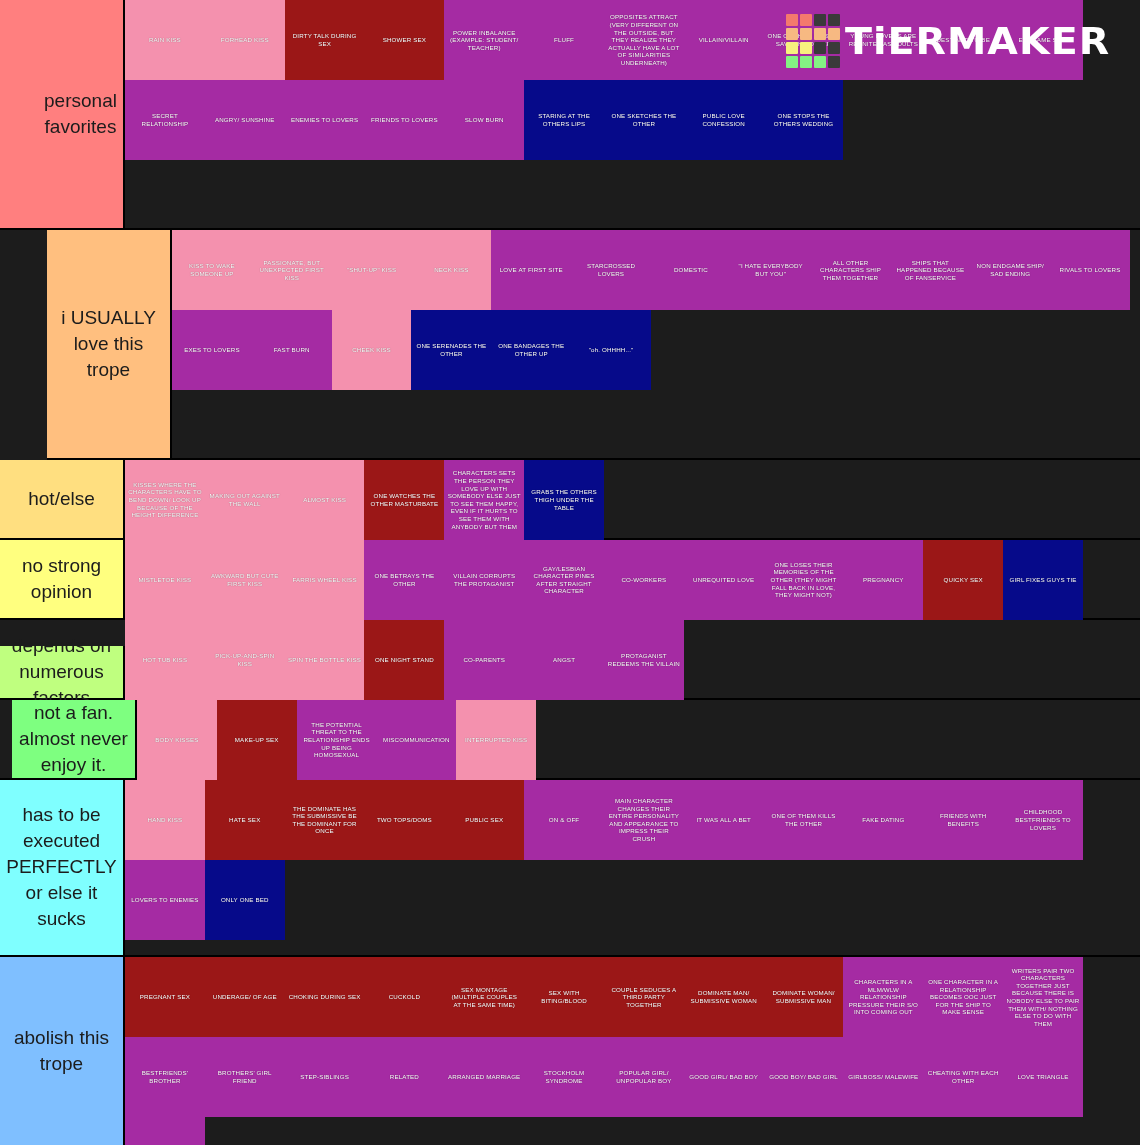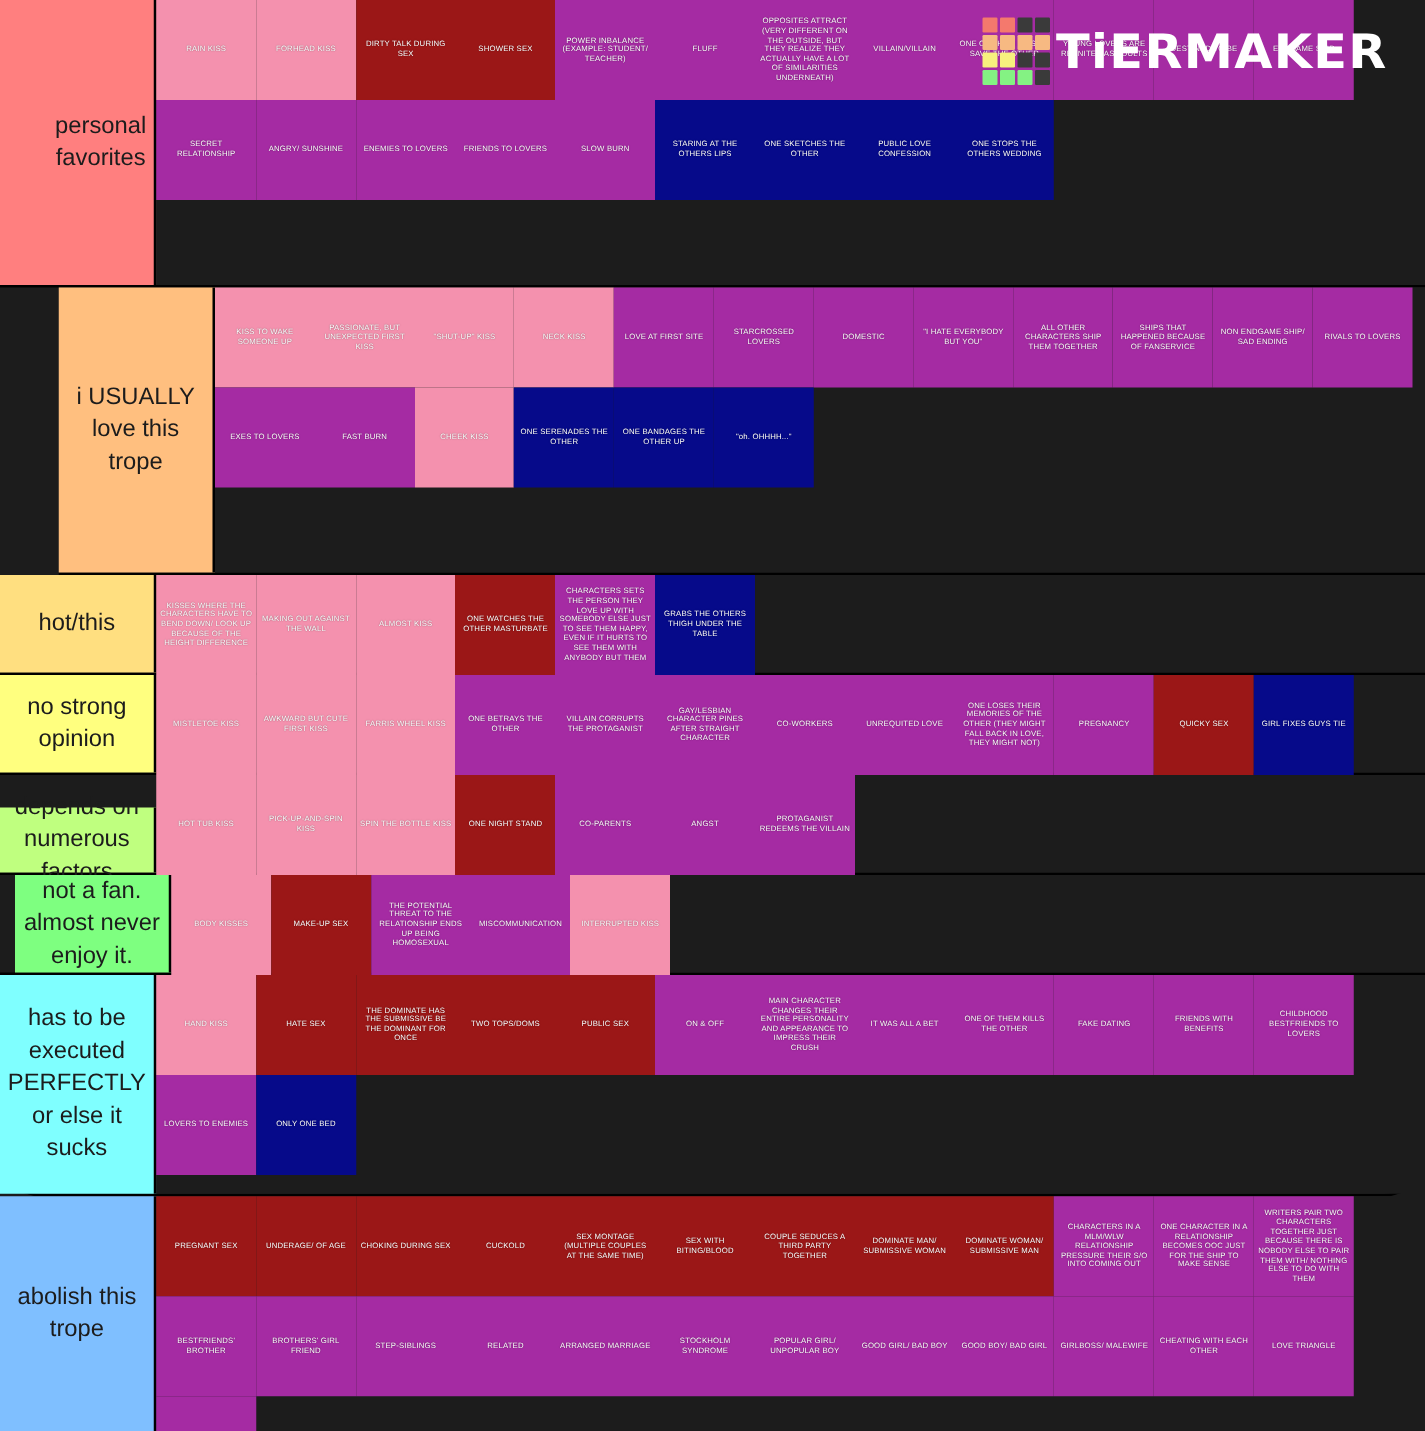--- a/index.html
+++ b/index.html
@@ -234,7 +234,7 @@
       </div>
     </div>
     <div class="tier-row" style="height: 80px;">
-      <div class="tier-label" style="background: rgb(255, 223, 128);">hot/this</div>
+      <div class="tier-label" style="background: rgb(255, 223, 128);">hot/else</div>
       <div class="tier-items">
         <div class="tile c-pink">
           <span>KISSES WHERE THE CHARACTERS HAVE TO BEND DOWN/ LOOK UP BECAUSE OF THE HEIGHT DIFFERENCE</span>

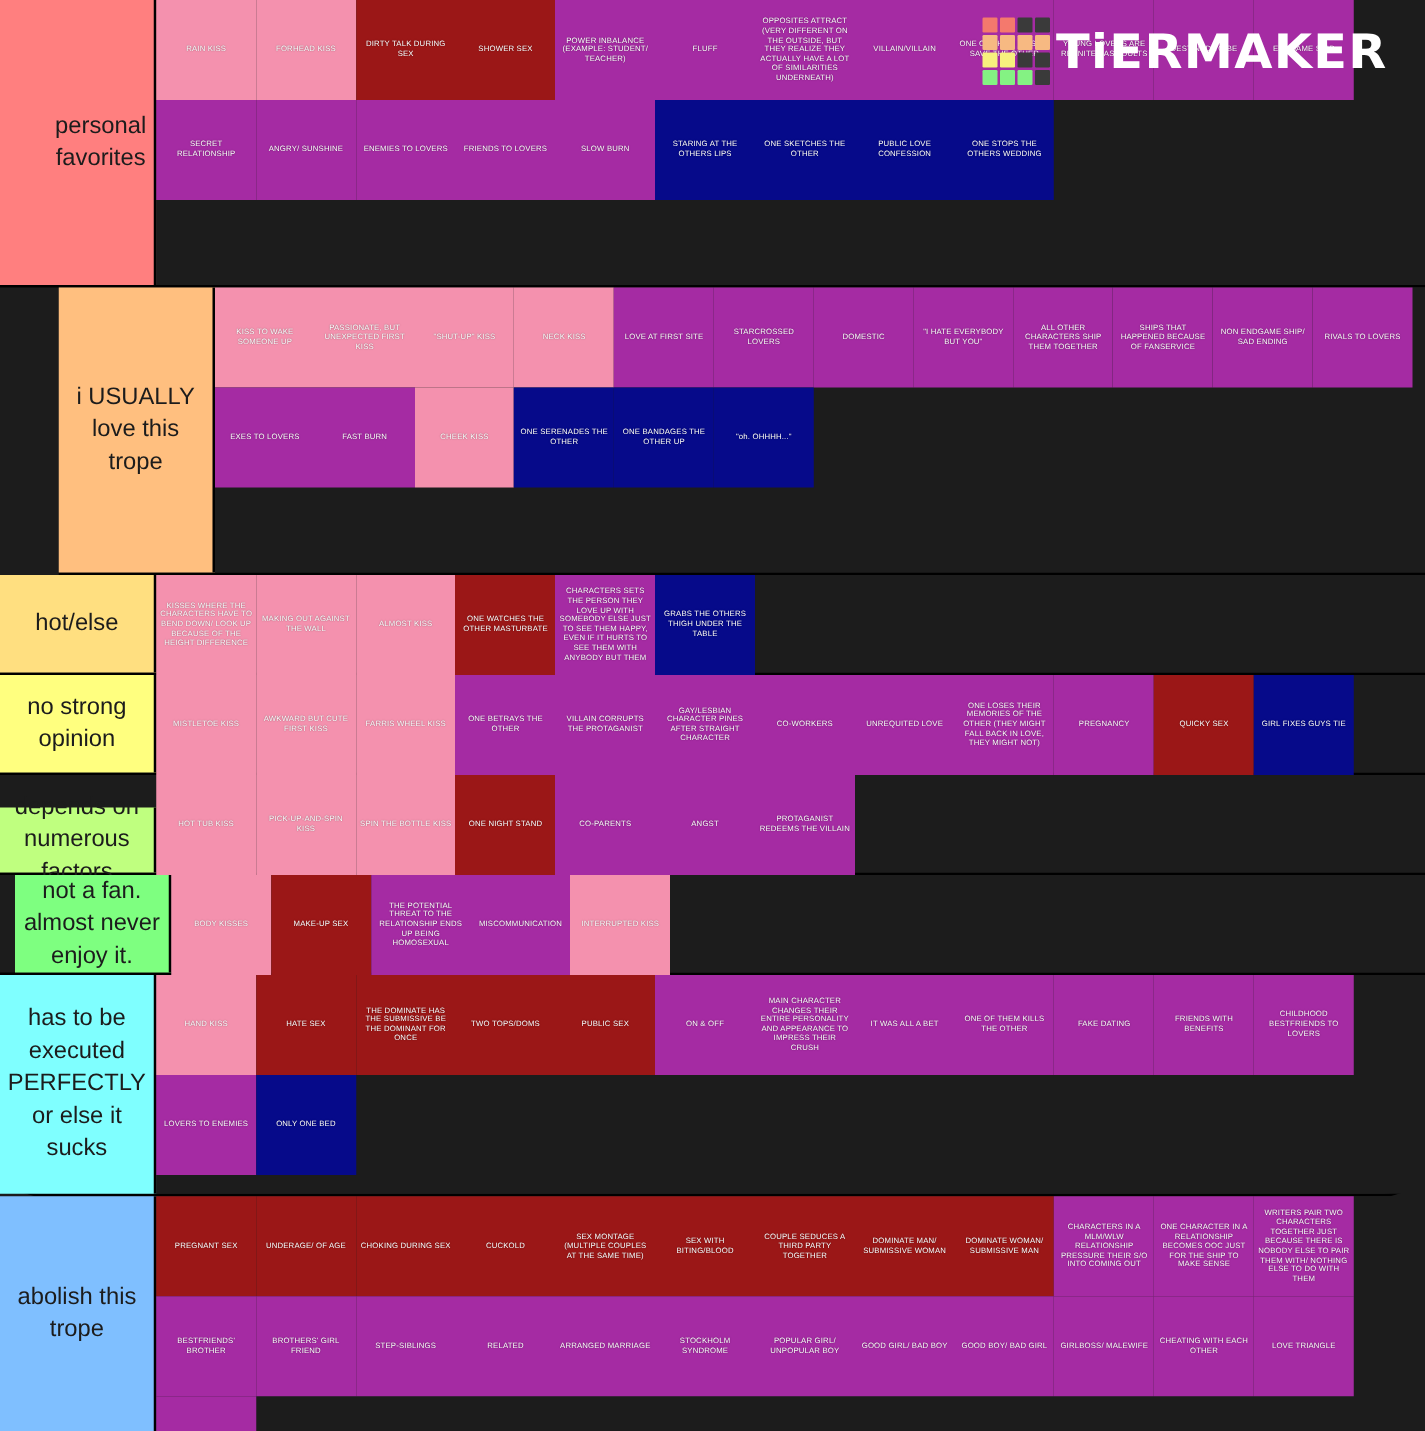--- a/index.html
+++ b/index.html
@@ -343,7 +343,7 @@
         </div>
       </div>
     </div>
-    <div class="tier-row" style="height: 185px; border-radius: 32px;">
+    <div class="tier-row" style="height: 185px;">
       <div class="tier-label" style="background: rgb(127, 255, 255);">has to be executed PERFECTLY or else it sucks</div>
       <div class="tier-items">
         <div class="tile c-pink">

